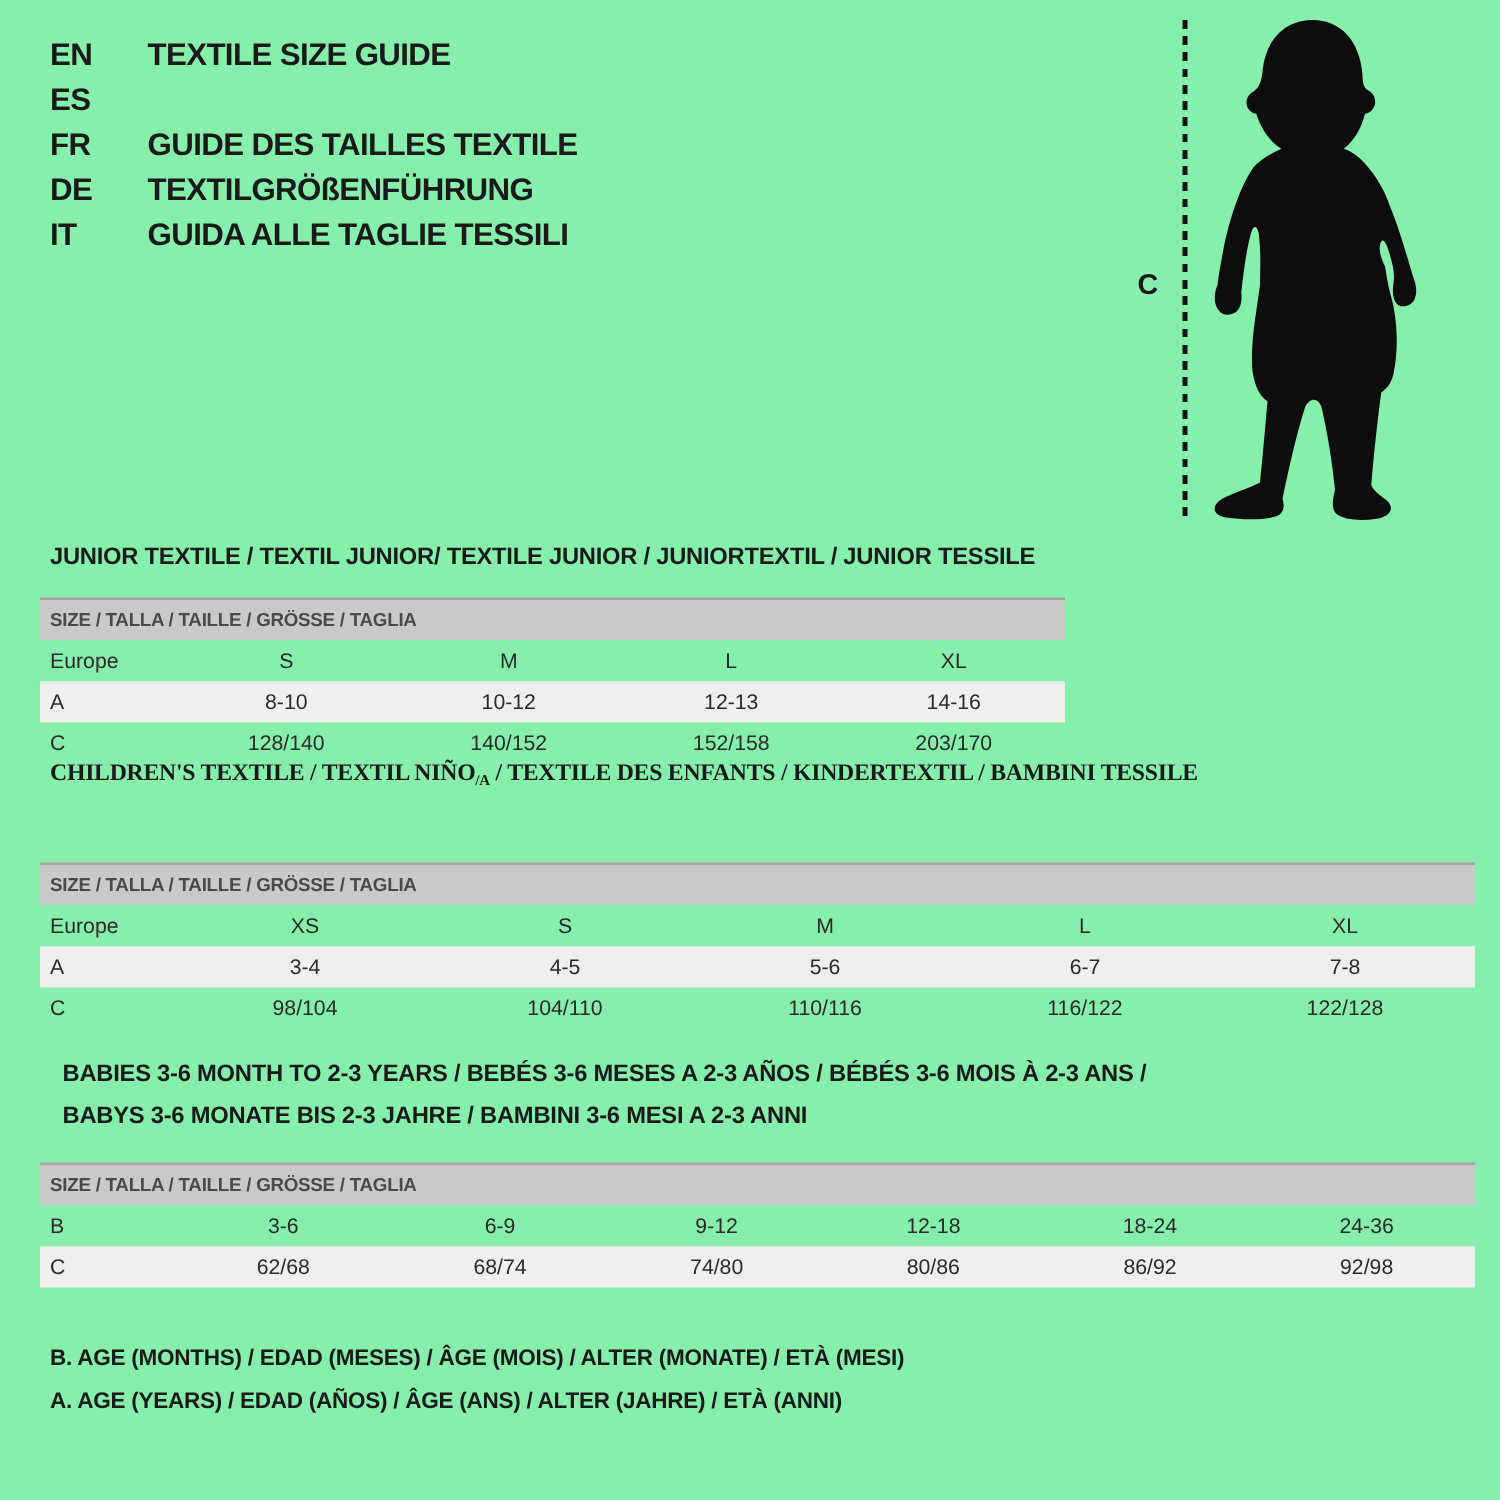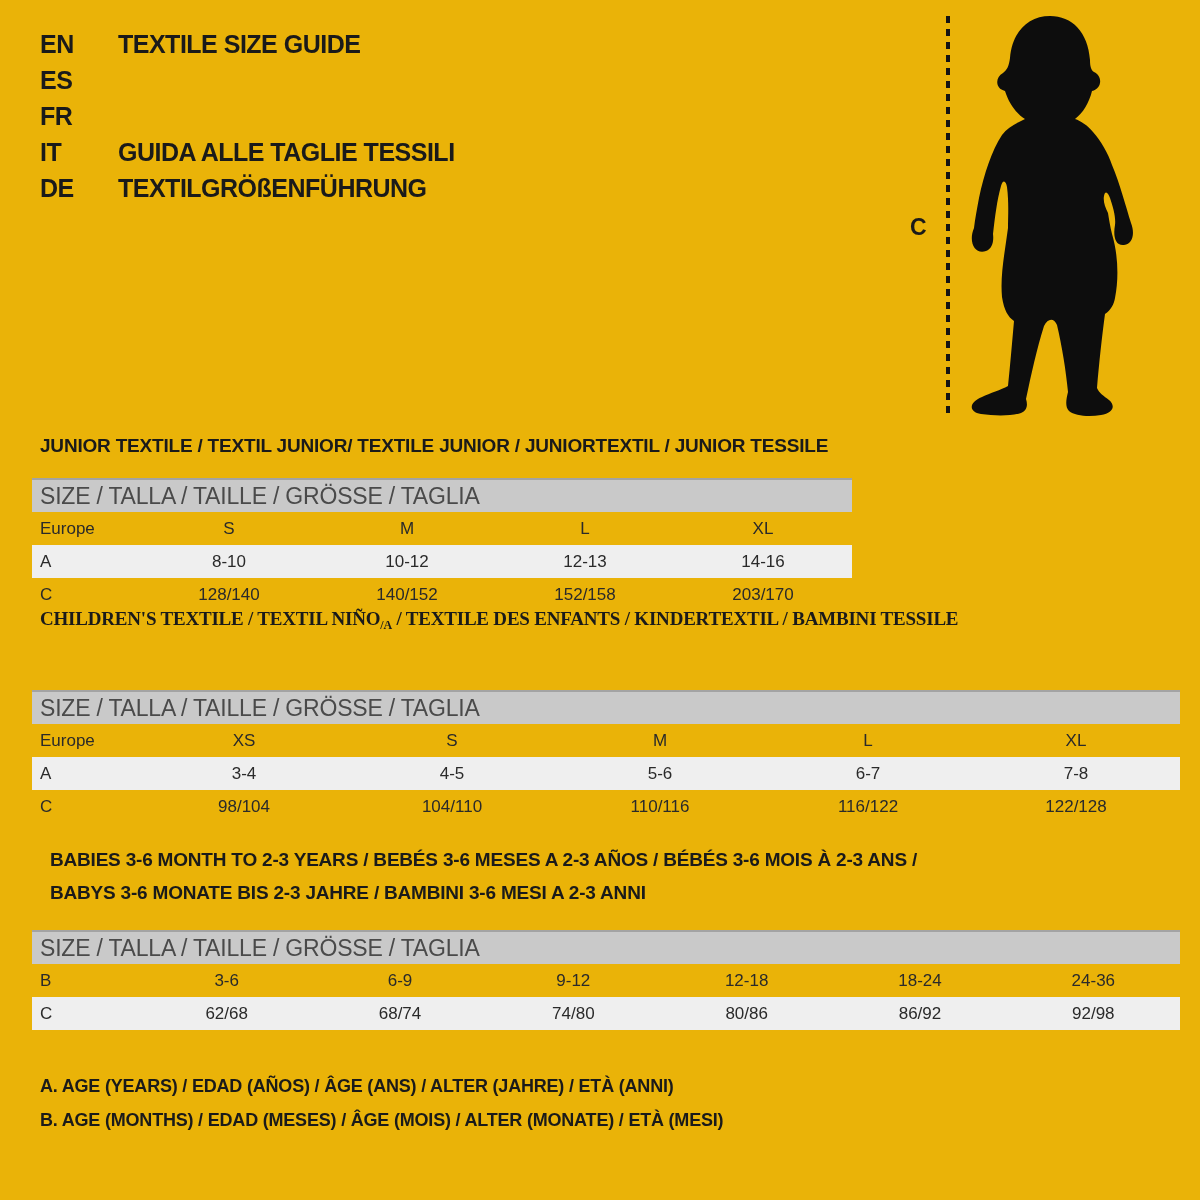--- a/index.html
+++ b/index.html
@@ -3,7 +3,7 @@
 <meta charset="utf-8">
 <style>
   html,body{margin:0;padding:0;background:#ffffff;}
-  #page{position:relative;width:1200px;height:1200px;background:#eab308;overflow:hidden;
+  #page{position:relative;width:1200px;height:1200px;background:#86efac;overflow:hidden;
         font-family:"Liberation Sans",sans-serif;color:#1a1a1a;}
 
   

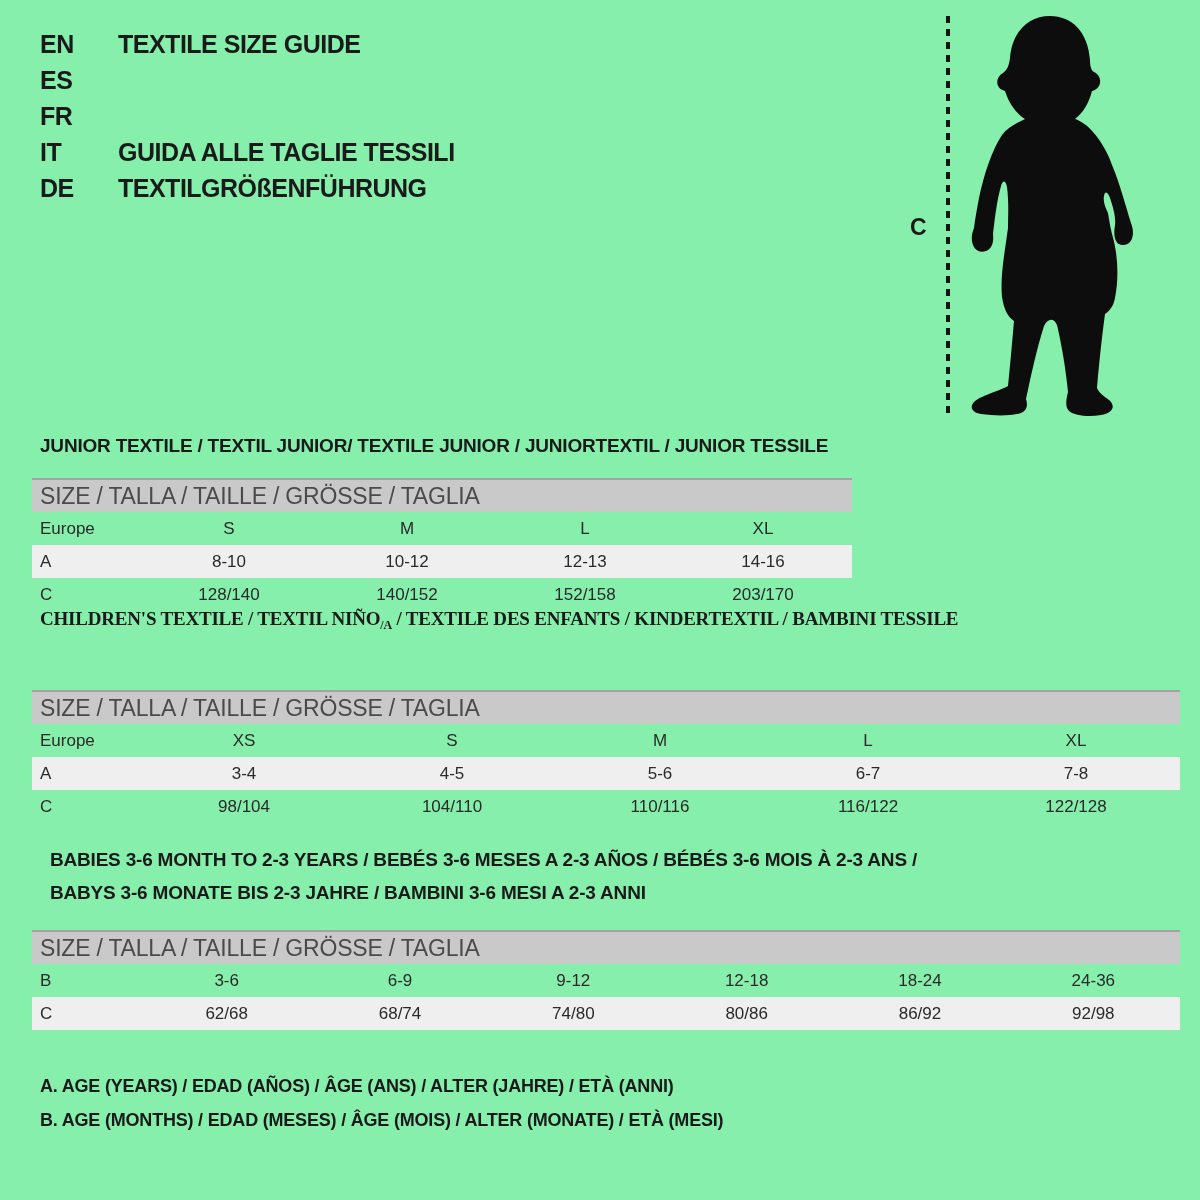--- a/index.html
+++ b/index.html
@@ -56,6 +56,7 @@
     </div>
     <div class="lang-row">
       <span class="lang-code">FR</span>
+      <span class="lang-label">GUIDE DES TAILLES TEXTILE</span>
     </div>
     <div class="lang-row">
       <span class="lang-code">IT</span>

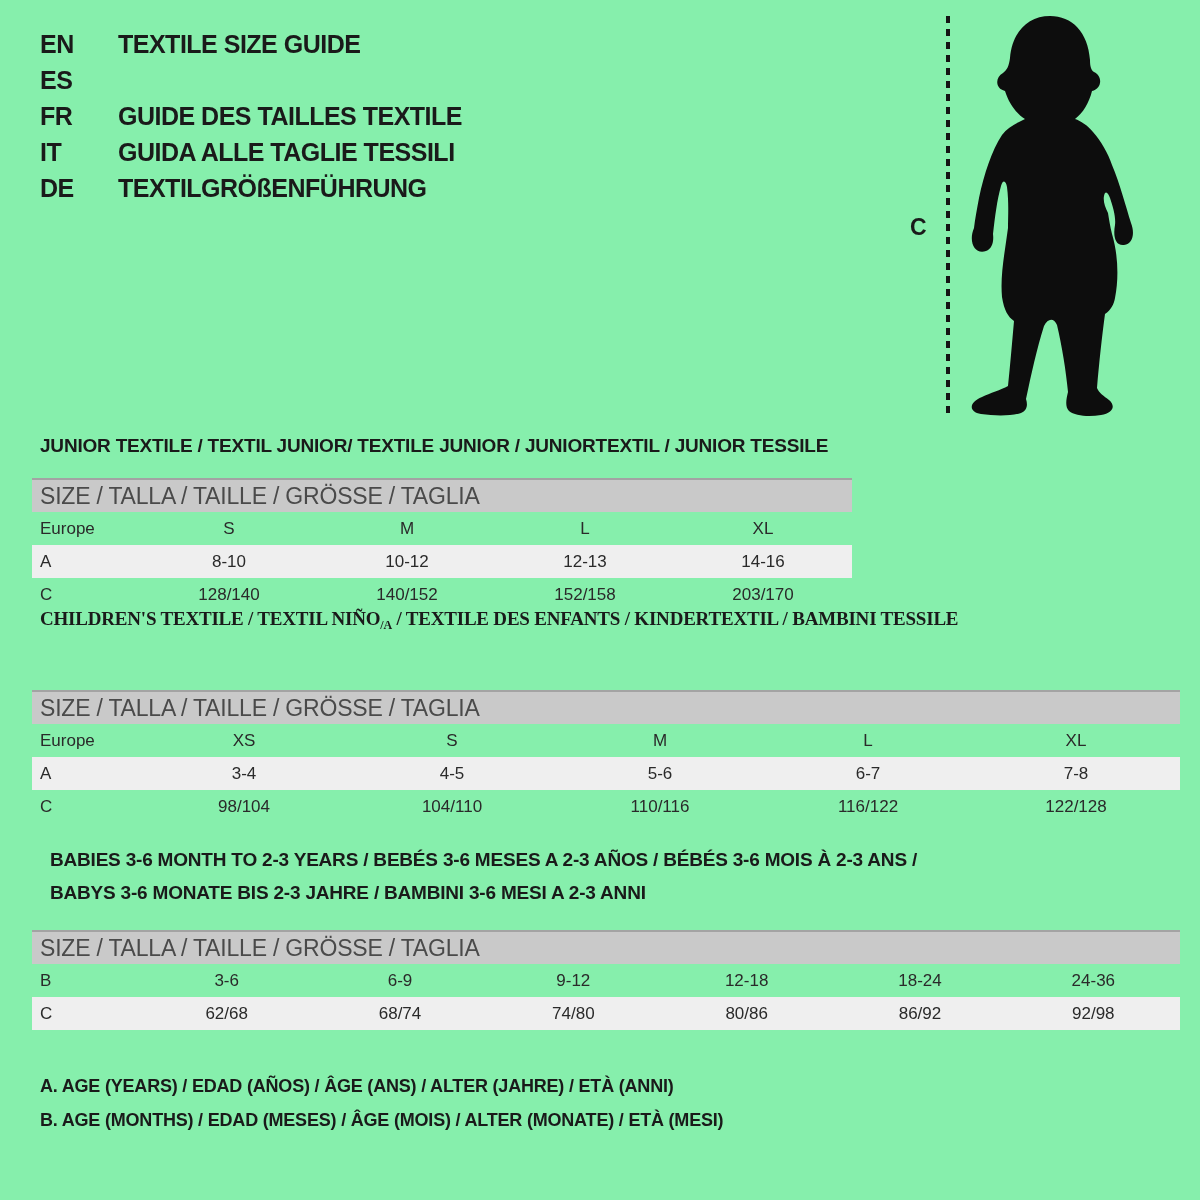--- a/index.html
+++ b/index.html
@@ -59,12 +59,12 @@
       <span class="lang-label">GUIDE DES TAILLES TEXTILE</span>
     </div>
     <div class="lang-row">
+      <span class="lang-code">DE</span>
+      <span class="lang-label">TEXTILGRÖßENFÜHRUNG</span>
+    </div>
+    <div class="lang-row">
       <span class="lang-code">IT</span>
       <span class="lang-label">GUIDA ALLE TAGLIE TESSILI</span>
-    </div>
-    <div class="lang-row">
-      <span class="lang-code">DE</span>
-      <span class="lang-label">TEXTILGRÖßENFÜHRUNG</span>
     </div>
   </div>
 

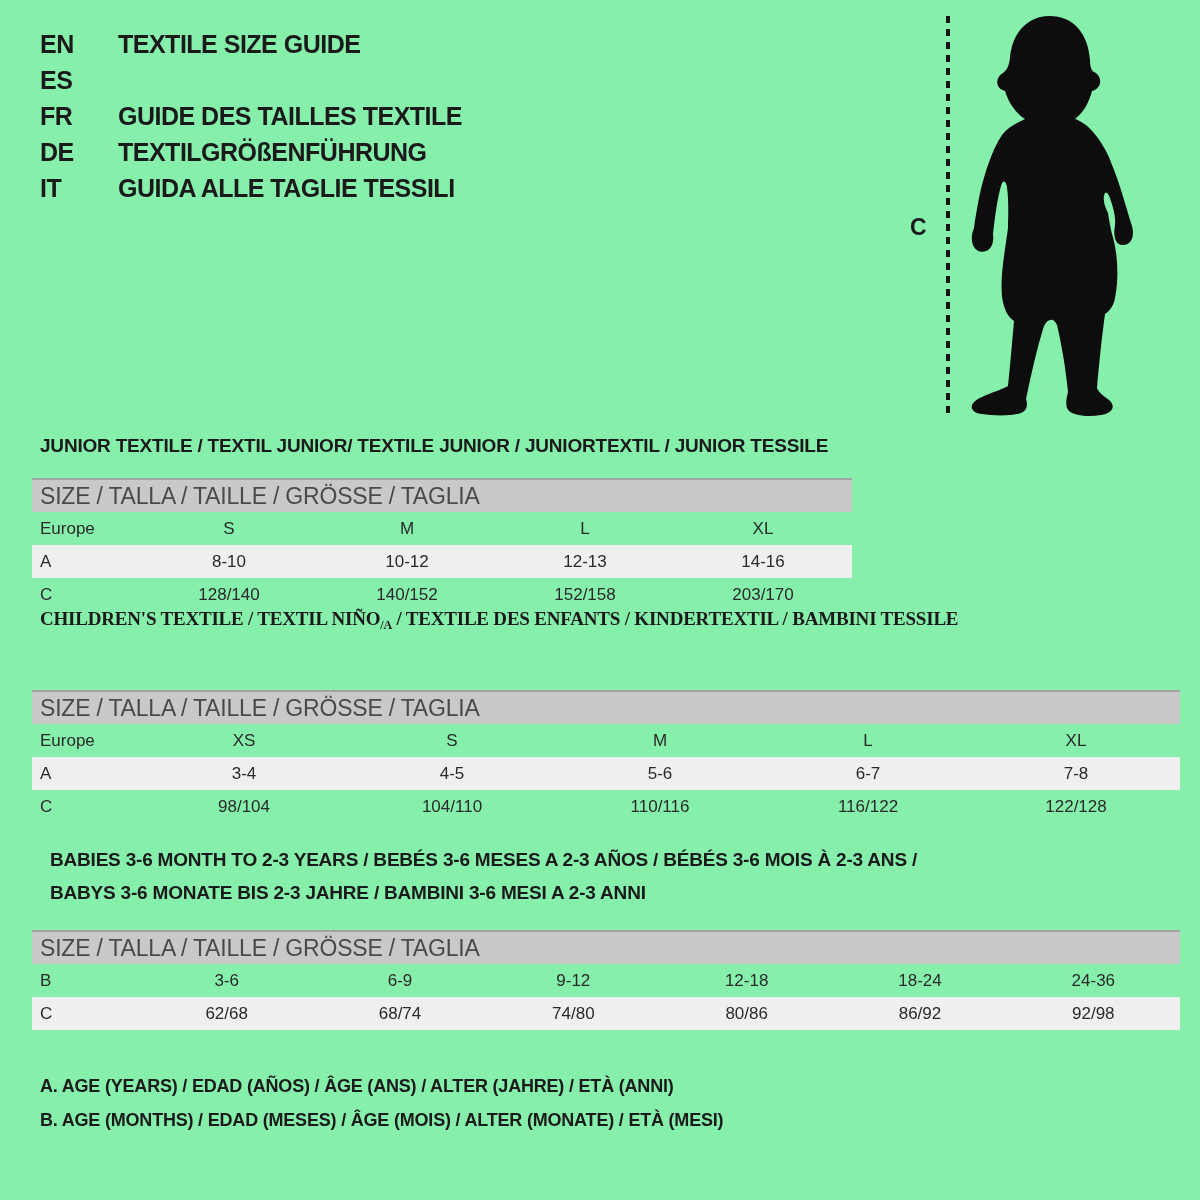--- a/index.html
+++ b/index.html
@@ -30,7 +30,7 @@
   .t-wide{width:1148px;}
   .t-bar{height:34px;background:#c9c9c9;border-top:2px solid #a3a3a3;box-sizing:border-box;
     display:flex;align-items:center;padding-left:8px;
-    font-size:23px;font-weight:normal;color:#4a4a4a;letter-spacing:-0.2px;}
+    font-size:15px;font-weight:bold;color:#4a4a4a;letter-spacing:-0.2px;}
   .t-row{display:flex;align-items:center;height:33px;font-size:17px;color:#2a2a2a;}
   .t-row.shade{background:#efefef;}
   .row-label{width:108px;padding-left:8px;box-sizing:border-box;text-align:left;}

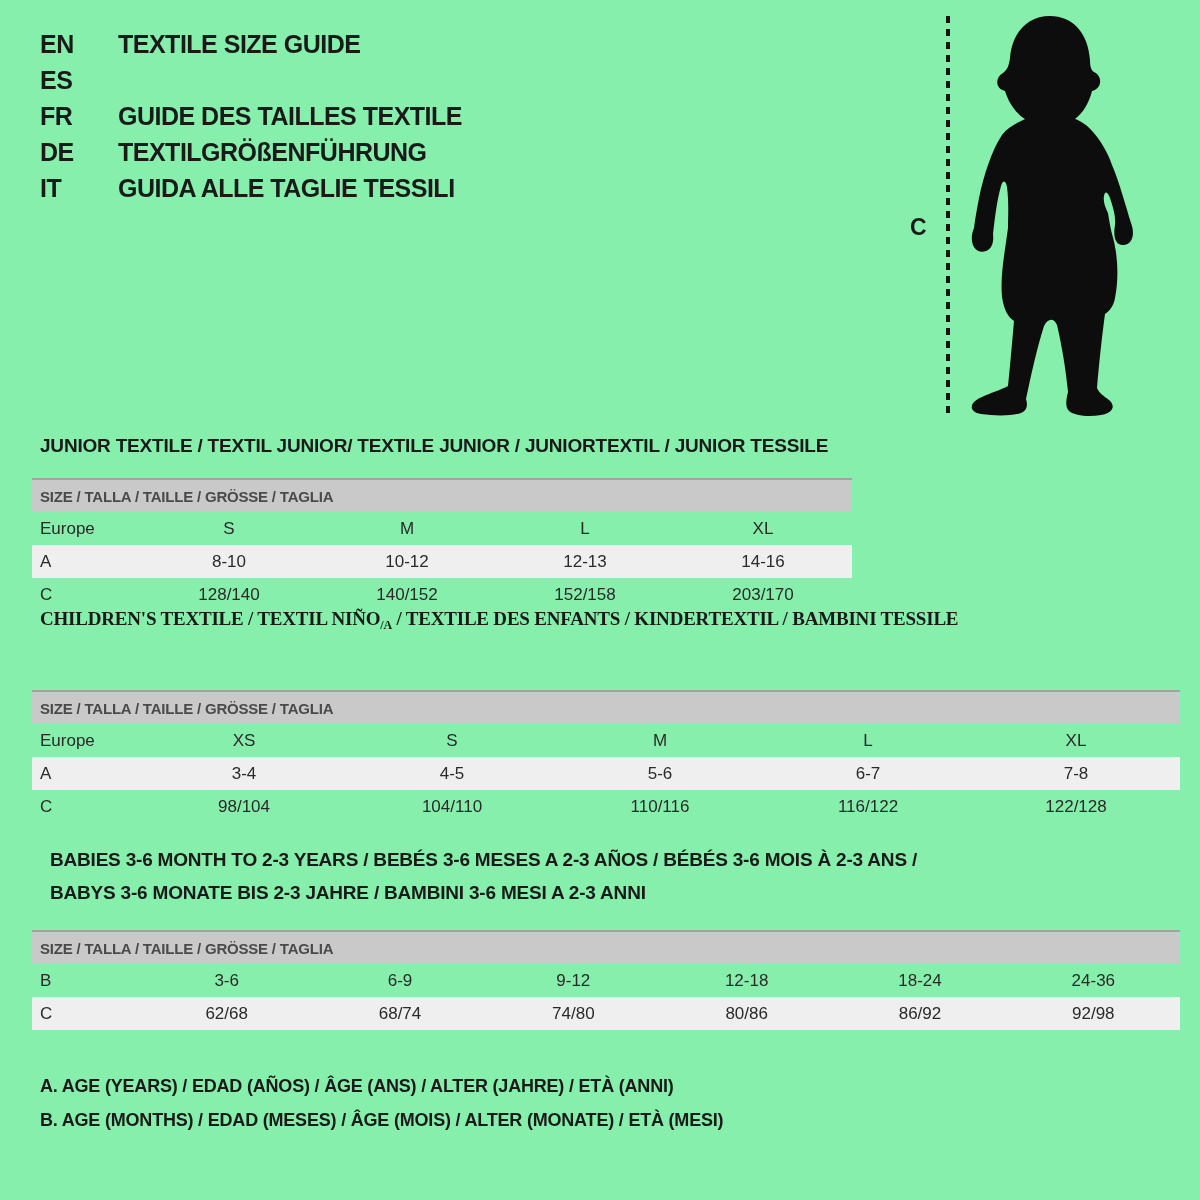--- a/index.html
+++ b/index.html
@@ -199,8 +199,8 @@
   </div>
 
   <div class="legend">
+    <div class="legend-line">B. AGE (MONTHS) / EDAD (MESES) / ÂGE (MOIS) / ALTER (MONATE) / ETÀ (MESI)</div>
     <div class="legend-line">A. AGE (YEARS) / EDAD (AÑOS) / ÂGE (ANS) / ALTER (JAHRE) / ETÀ (ANNI)</div>
-    <div class="legend-line">B. AGE (MONTHS) / EDAD (MESES) / ÂGE (MOIS) / ALTER (MONATE) / ETÀ (MESI)</div>
   </div>
 
 </div>

